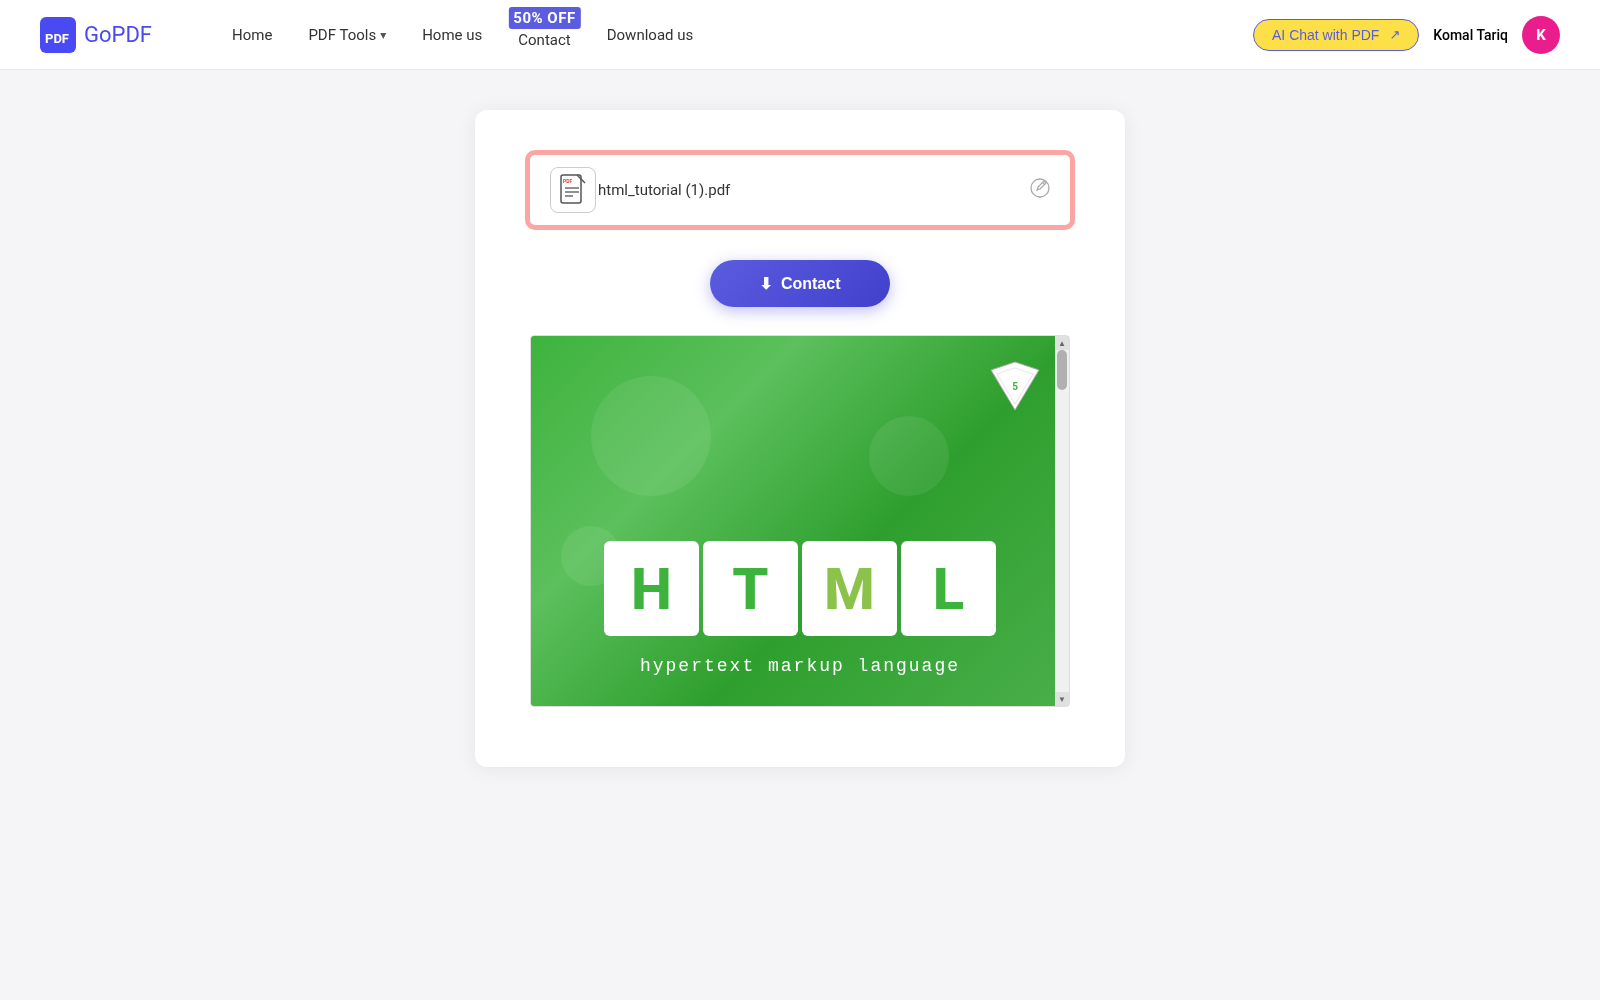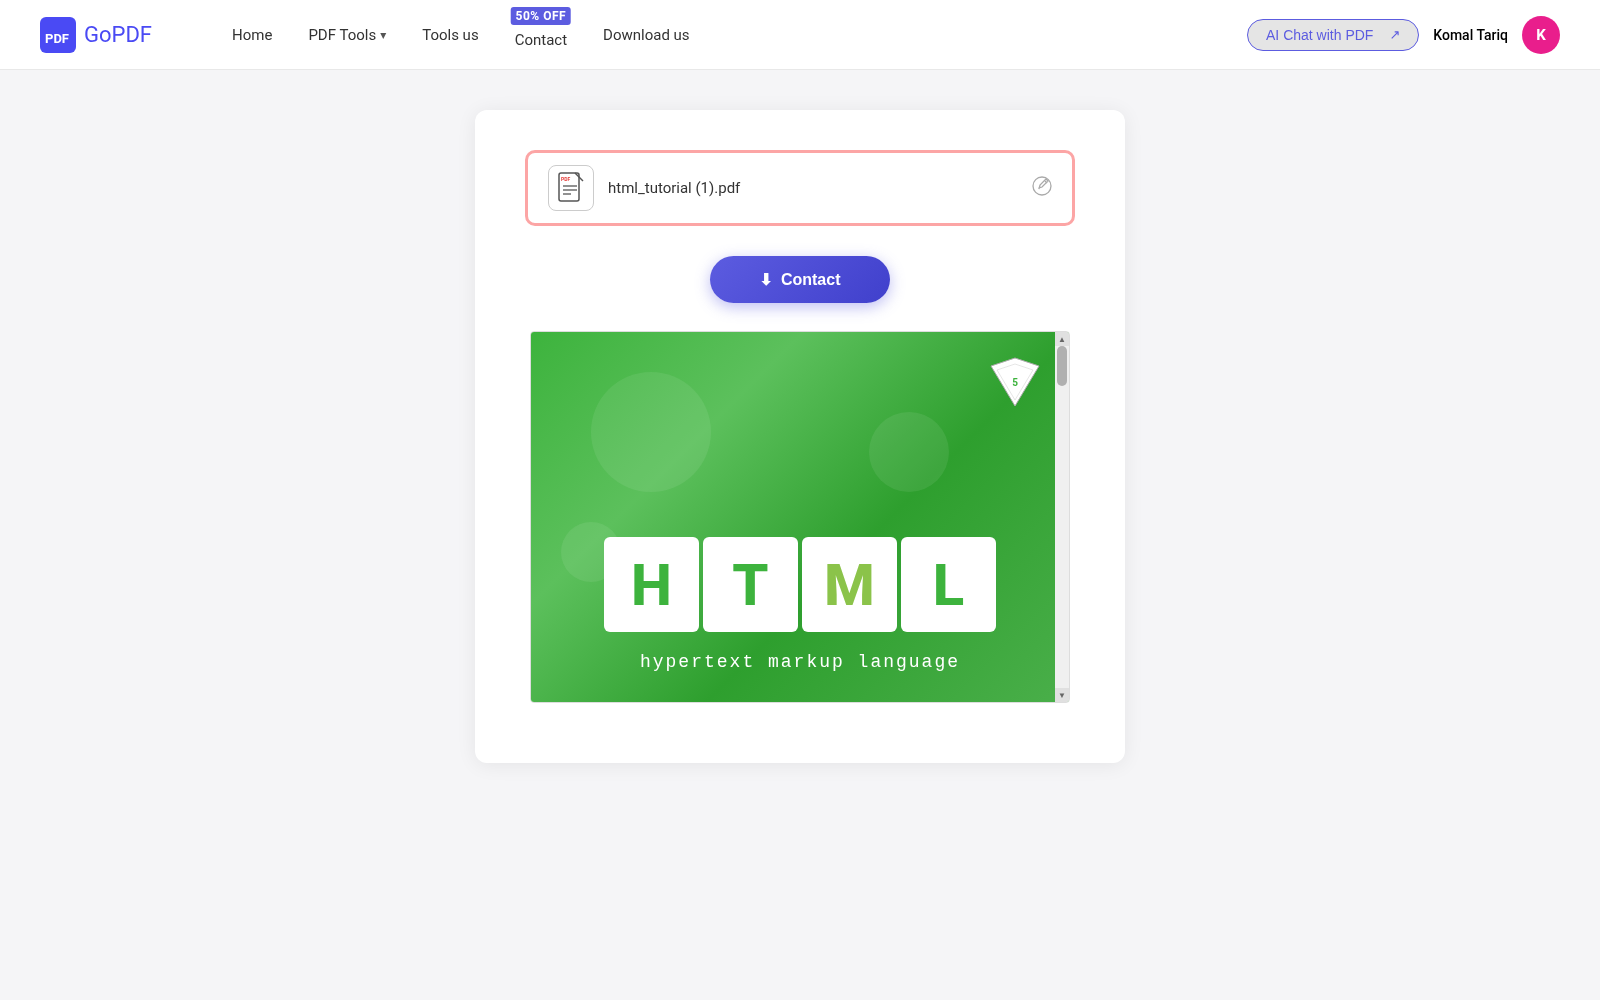--- a/index.html
+++ b/index.html
@@ -58,7 +58,7 @@
       transform: translateX(-50%);
       background: #5c5ce0;
       color: #fff;
-      font-size: 12px;
+      font-size: 15px;
       font-weight: 700;
       padding: 2px 5px;
       border-radius: 3px;

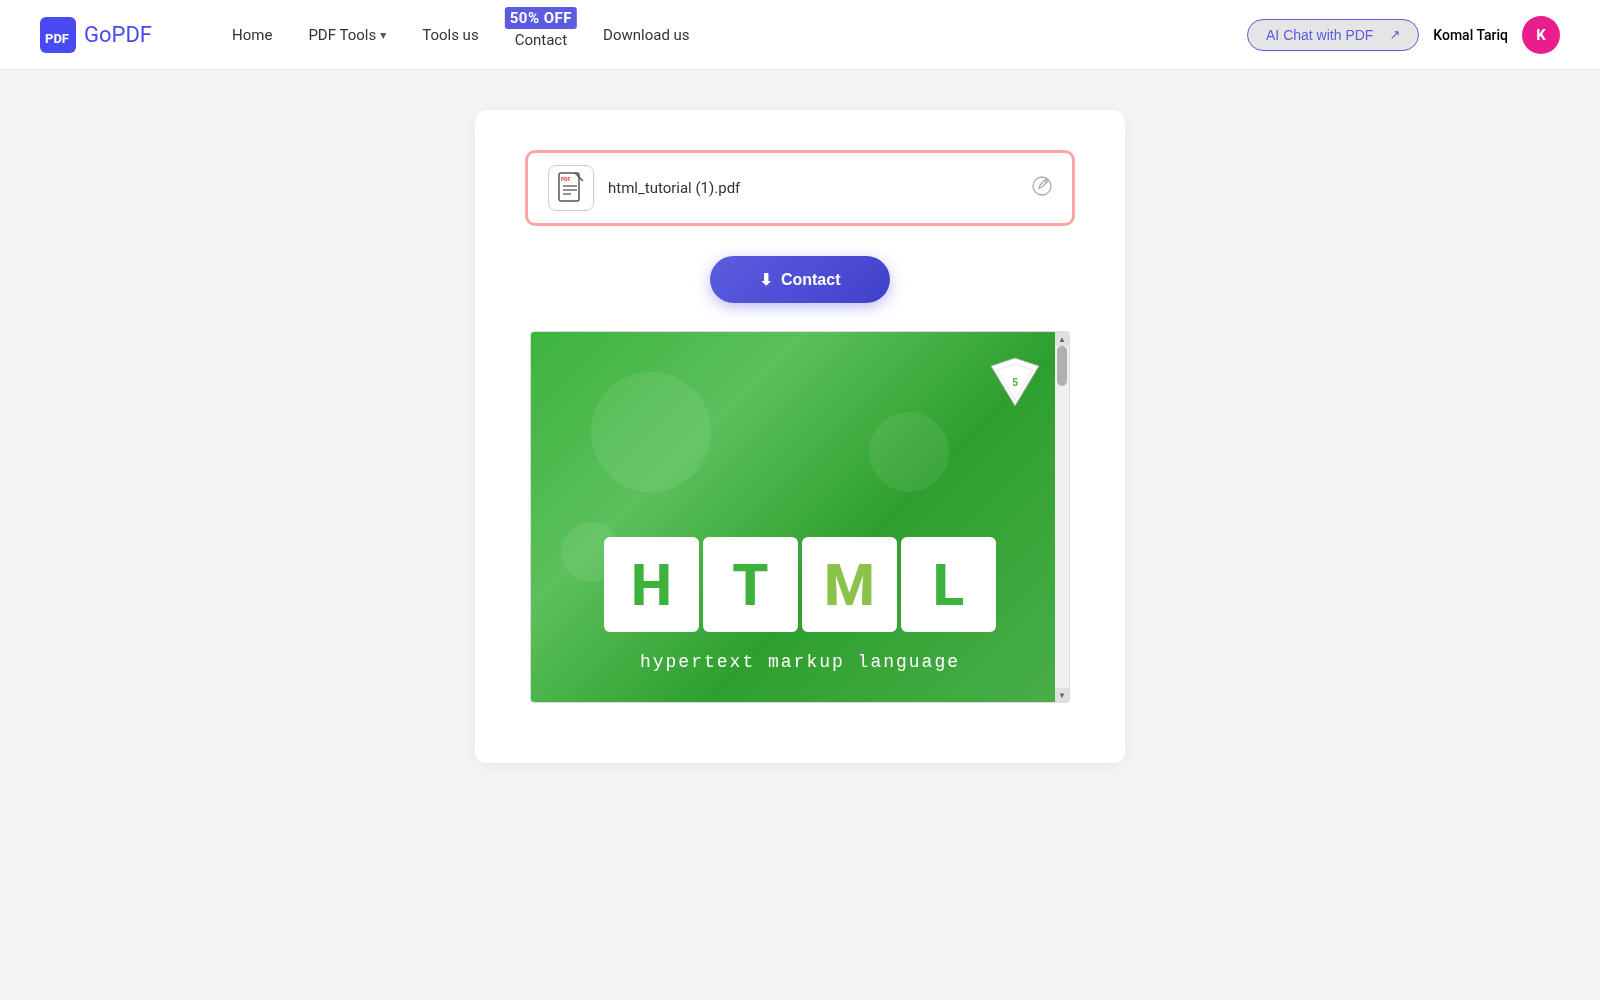--- a/index.html
+++ b/index.html
@@ -310,7 +310,7 @@
       <span class="chevron-icon">▾</span>
     </a>
     <a class="nav-item">
-      <span>Tools us</span>
+      <span>Home us</span>
     </a>
     <a class="nav-item" style="padding-top:10px;">
       <span class="pricing-badge">50% OFF</span>

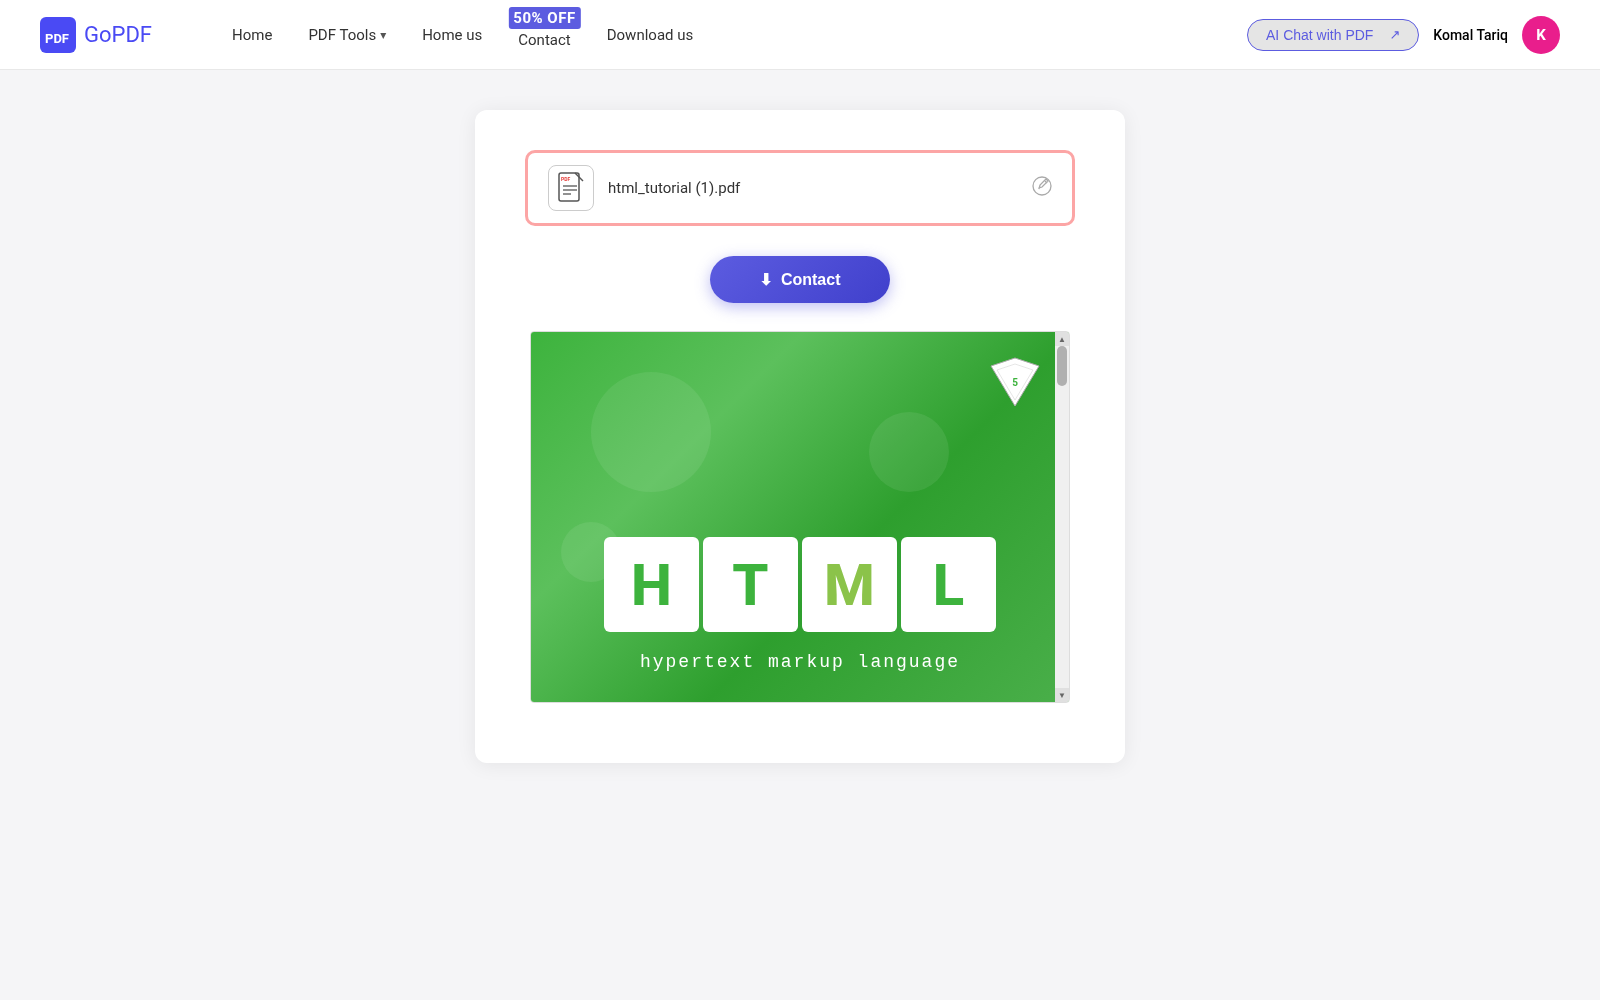--- a/index.html
+++ b/index.html
@@ -71,11 +71,11 @@
       padding: 7px 18px;
       font-size: 14px;
       color: #5c5ce0;
-      background: #e5e5e5;
+      background: #fde047;
       cursor: pointer;
       display: flex;
       align-items: center;
-      gap: 16px;
+      gap: 10px;
     }
     .header-right {
       display: flex;

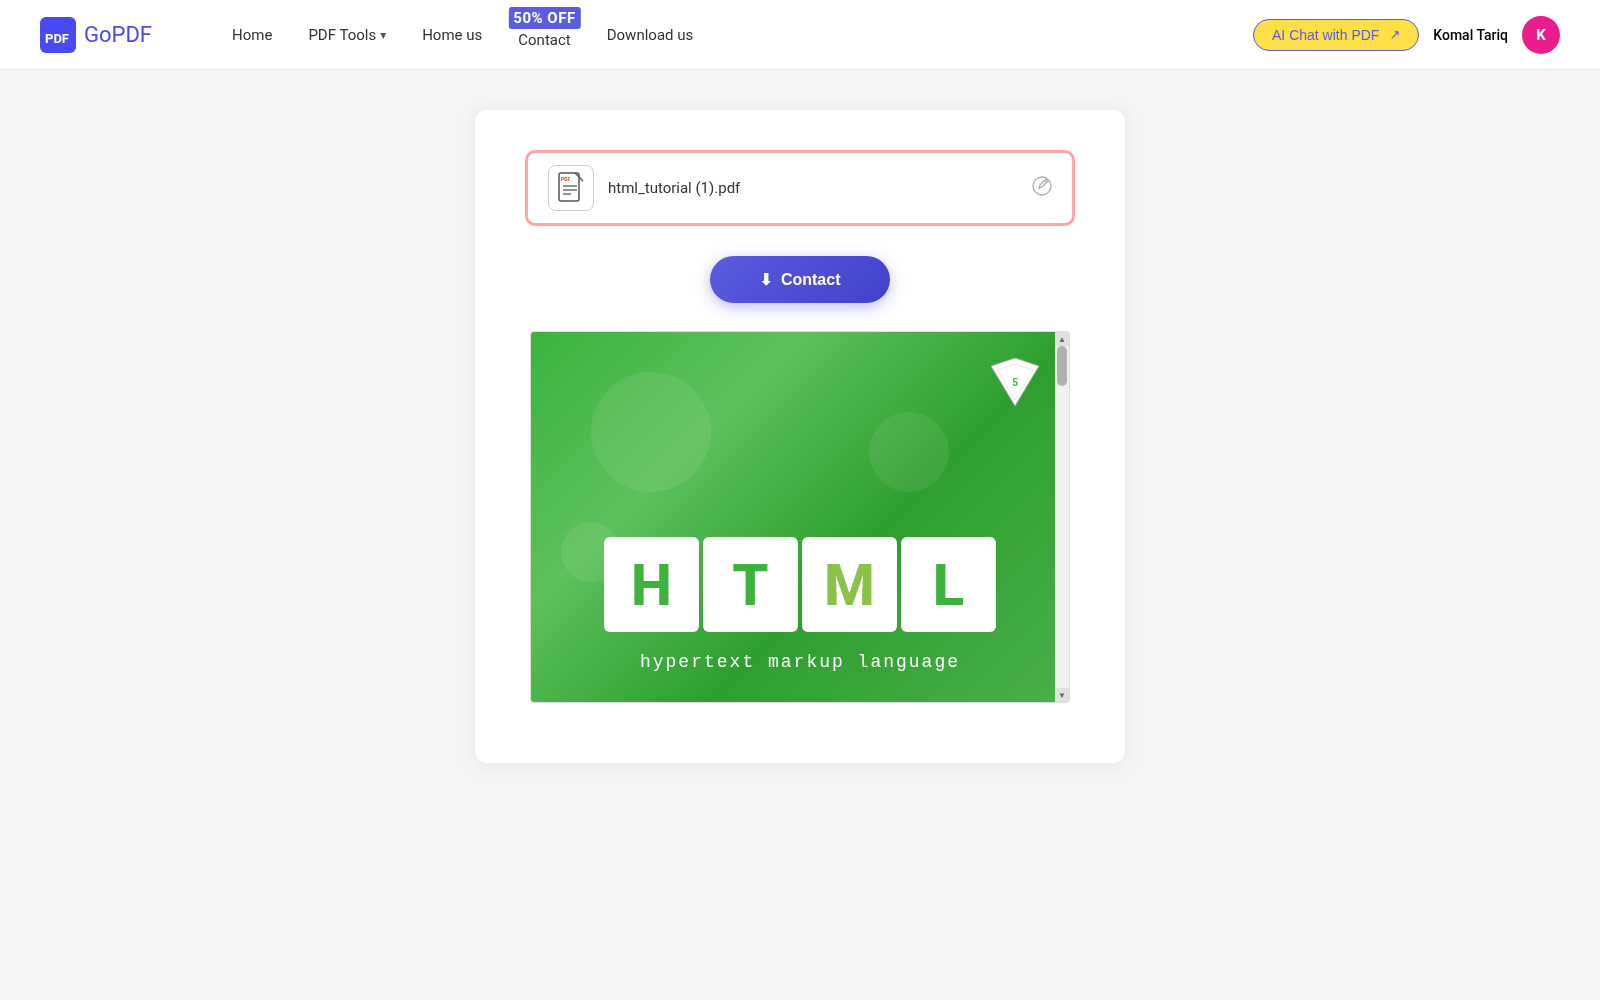--- a/index.html
+++ b/index.html
@@ -122,8 +122,8 @@
     .file-row {
       display: flex;
       align-items: center;
-      gap: 14px;
-      border: 3px solid #fca5a5;
+      gap: 2px;
+      border: 5px solid #fca5a5;
       border-radius: 10px;
       padding: 12px 20px;
       width: 100%;

